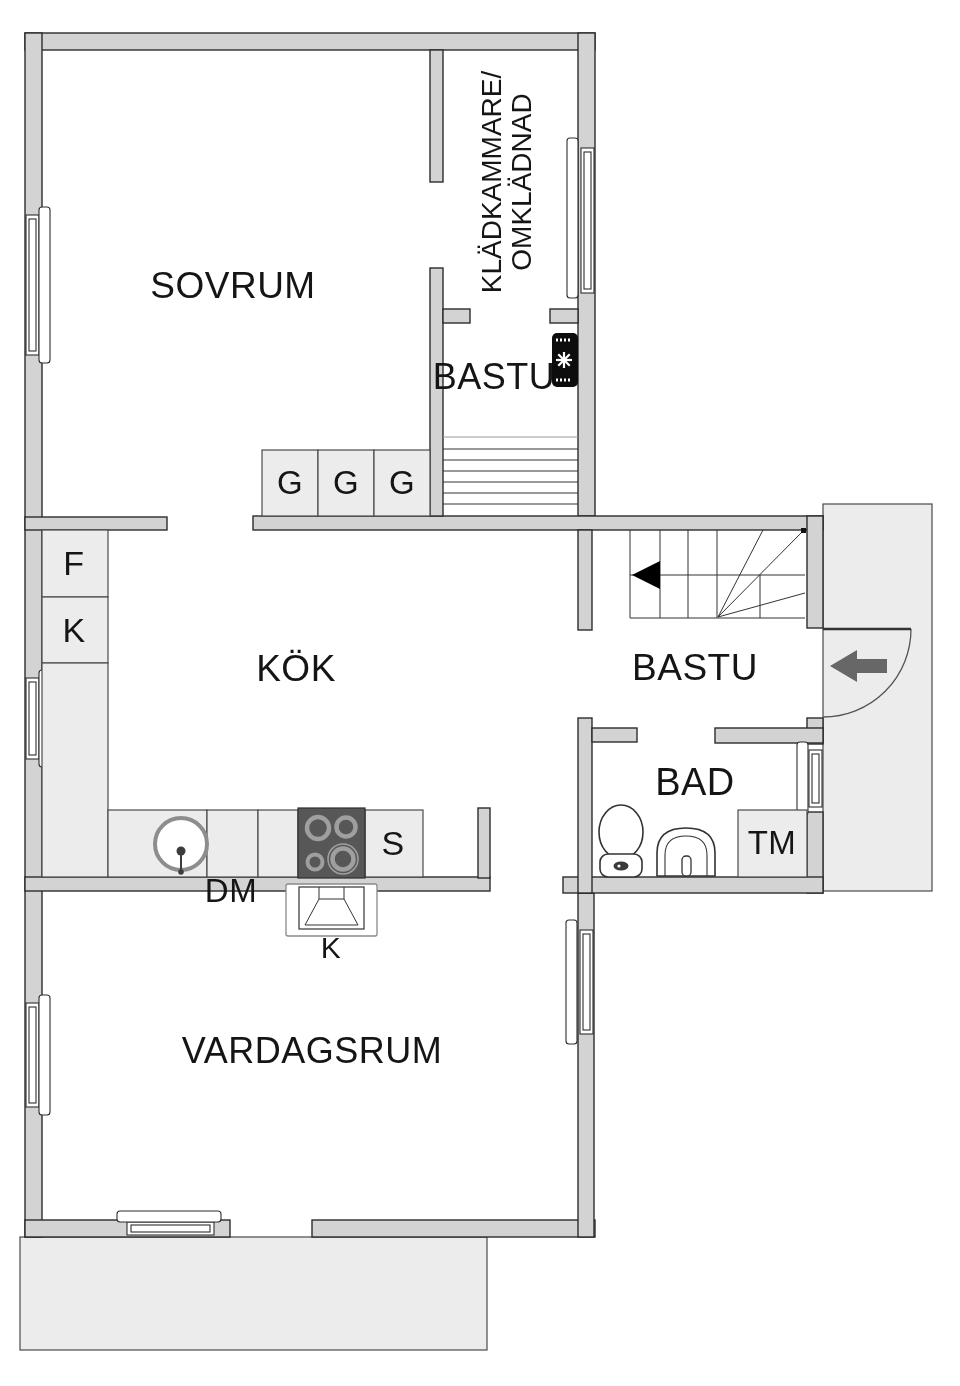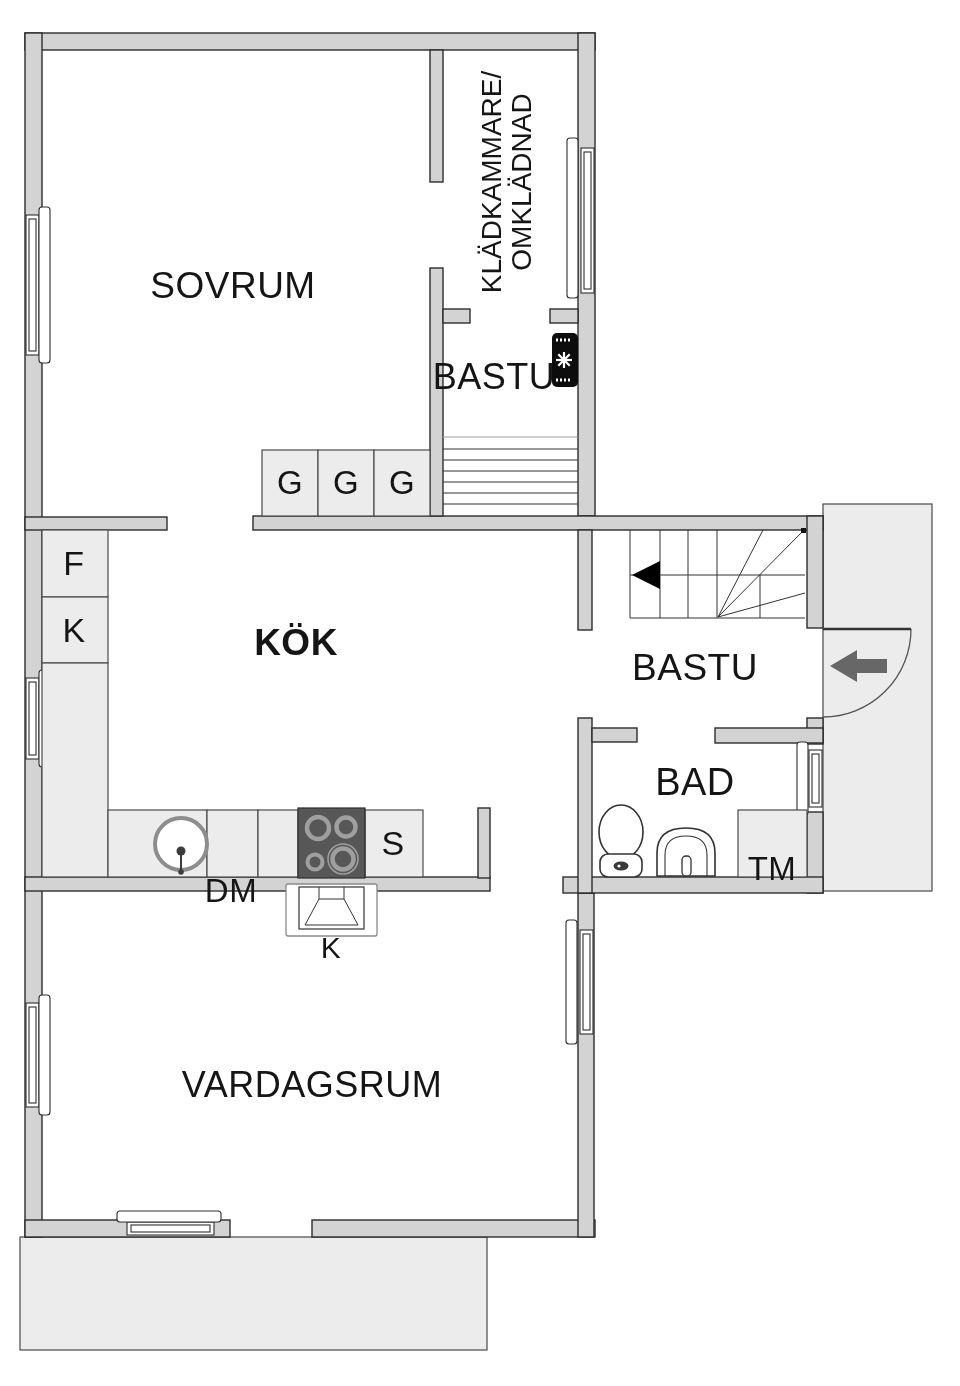--- a/index.html
+++ b/index.html
@@ -201,7 +201,7 @@
     <div>OMKLÄDNAD</div>
   </div>
   <div class="lbl" style="left:494px;top:377px;font-size:36px;">BASTU</div>
-  <div class="lbl room-lbl" style="left:296px;top:643px;font-weight:bold;">KÖK</div>
+  <div class="lbl room-lbl" style="left:296px;top:669px;">KÖK</div>
   <div class="lbl room-lbl" style="left:695px;top:668px;">BASTU</div>
   <div class="lbl" style="left:695px;top:782px;font-size:38px;">BAD</div>
   <div class="lbl" style="left:312px;top:1085px;font-size:36px;">VARDAGSRUM</div>

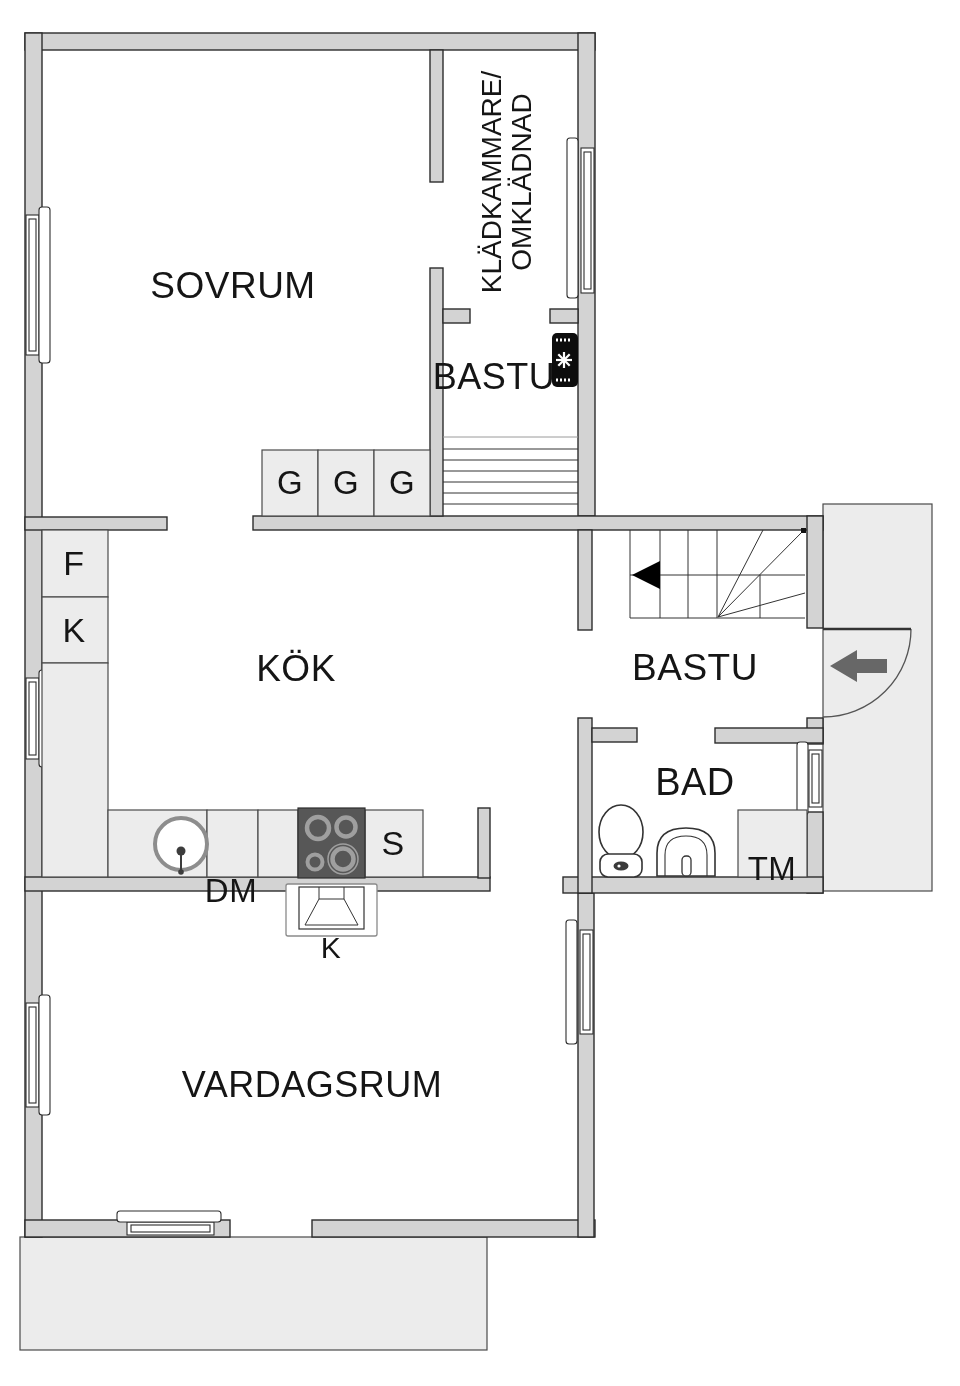--- a/index.html
+++ b/index.html
@@ -213,7 +213,7 @@
   <div class="lbl" style="left:74px;top:630px;font-size:34px;">K</div>
   <div class="lbl small-lbl" style="left:231px;top:843px;margin-top:48px;">DM</div>
   <div class="lbl" style="left:393px;top:843px;font-size:34px;">S</div>
-  <div class="lbl small-lbl" style="left:772px;top:869px;text-align:right;">TM</div>
+  <div class="lbl small-lbl" style="left:772px;top:843px;text-align:right;">TM</div>
   <div class="lbl" style="left:331px;top:948px;font-size:30px;">K</div>
 </div>
 

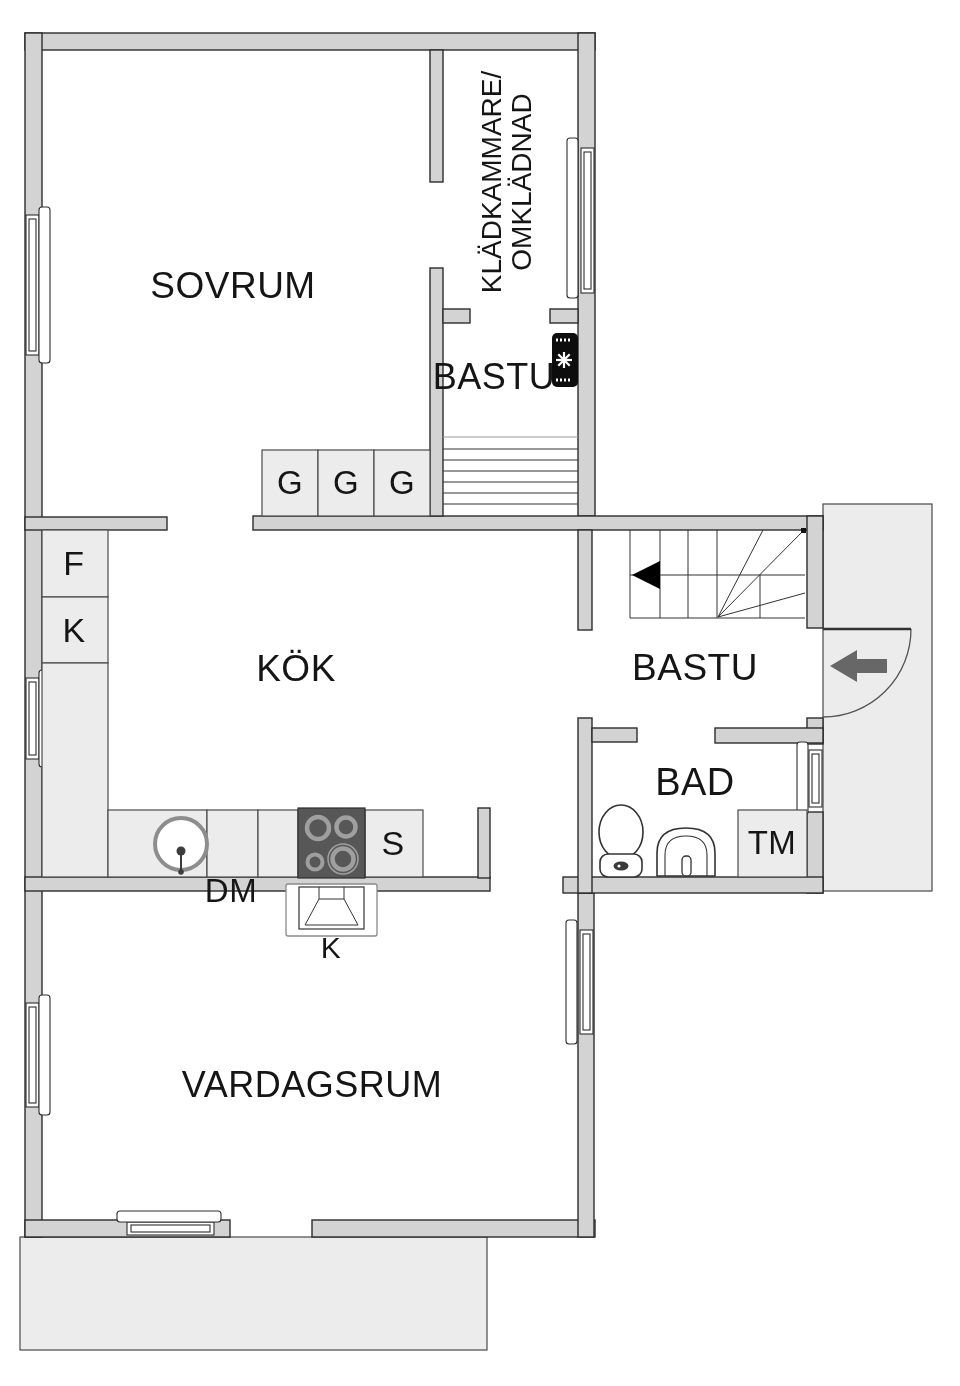--- a/index.html
+++ b/index.html
@@ -204,7 +204,7 @@
   <div class="lbl room-lbl" style="left:296px;top:669px;">KÖK</div>
   <div class="lbl room-lbl" style="left:695px;top:668px;">BASTU</div>
   <div class="lbl" style="left:695px;top:782px;font-size:38px;">BAD</div>
-  <div class="lbl" style="left:312px;top:1085px;font-size:36px;">VARDAGSRUM</div>
+  <div class="lbl" style="left:312px;top:1051px;font-size:36px;">VARDAGSRUM</div>
 
   <div class="lbl small-lbl" style="left:290px;top:483px;">G</div>
   <div class="lbl small-lbl" style="left:346px;top:483px;">G</div>

